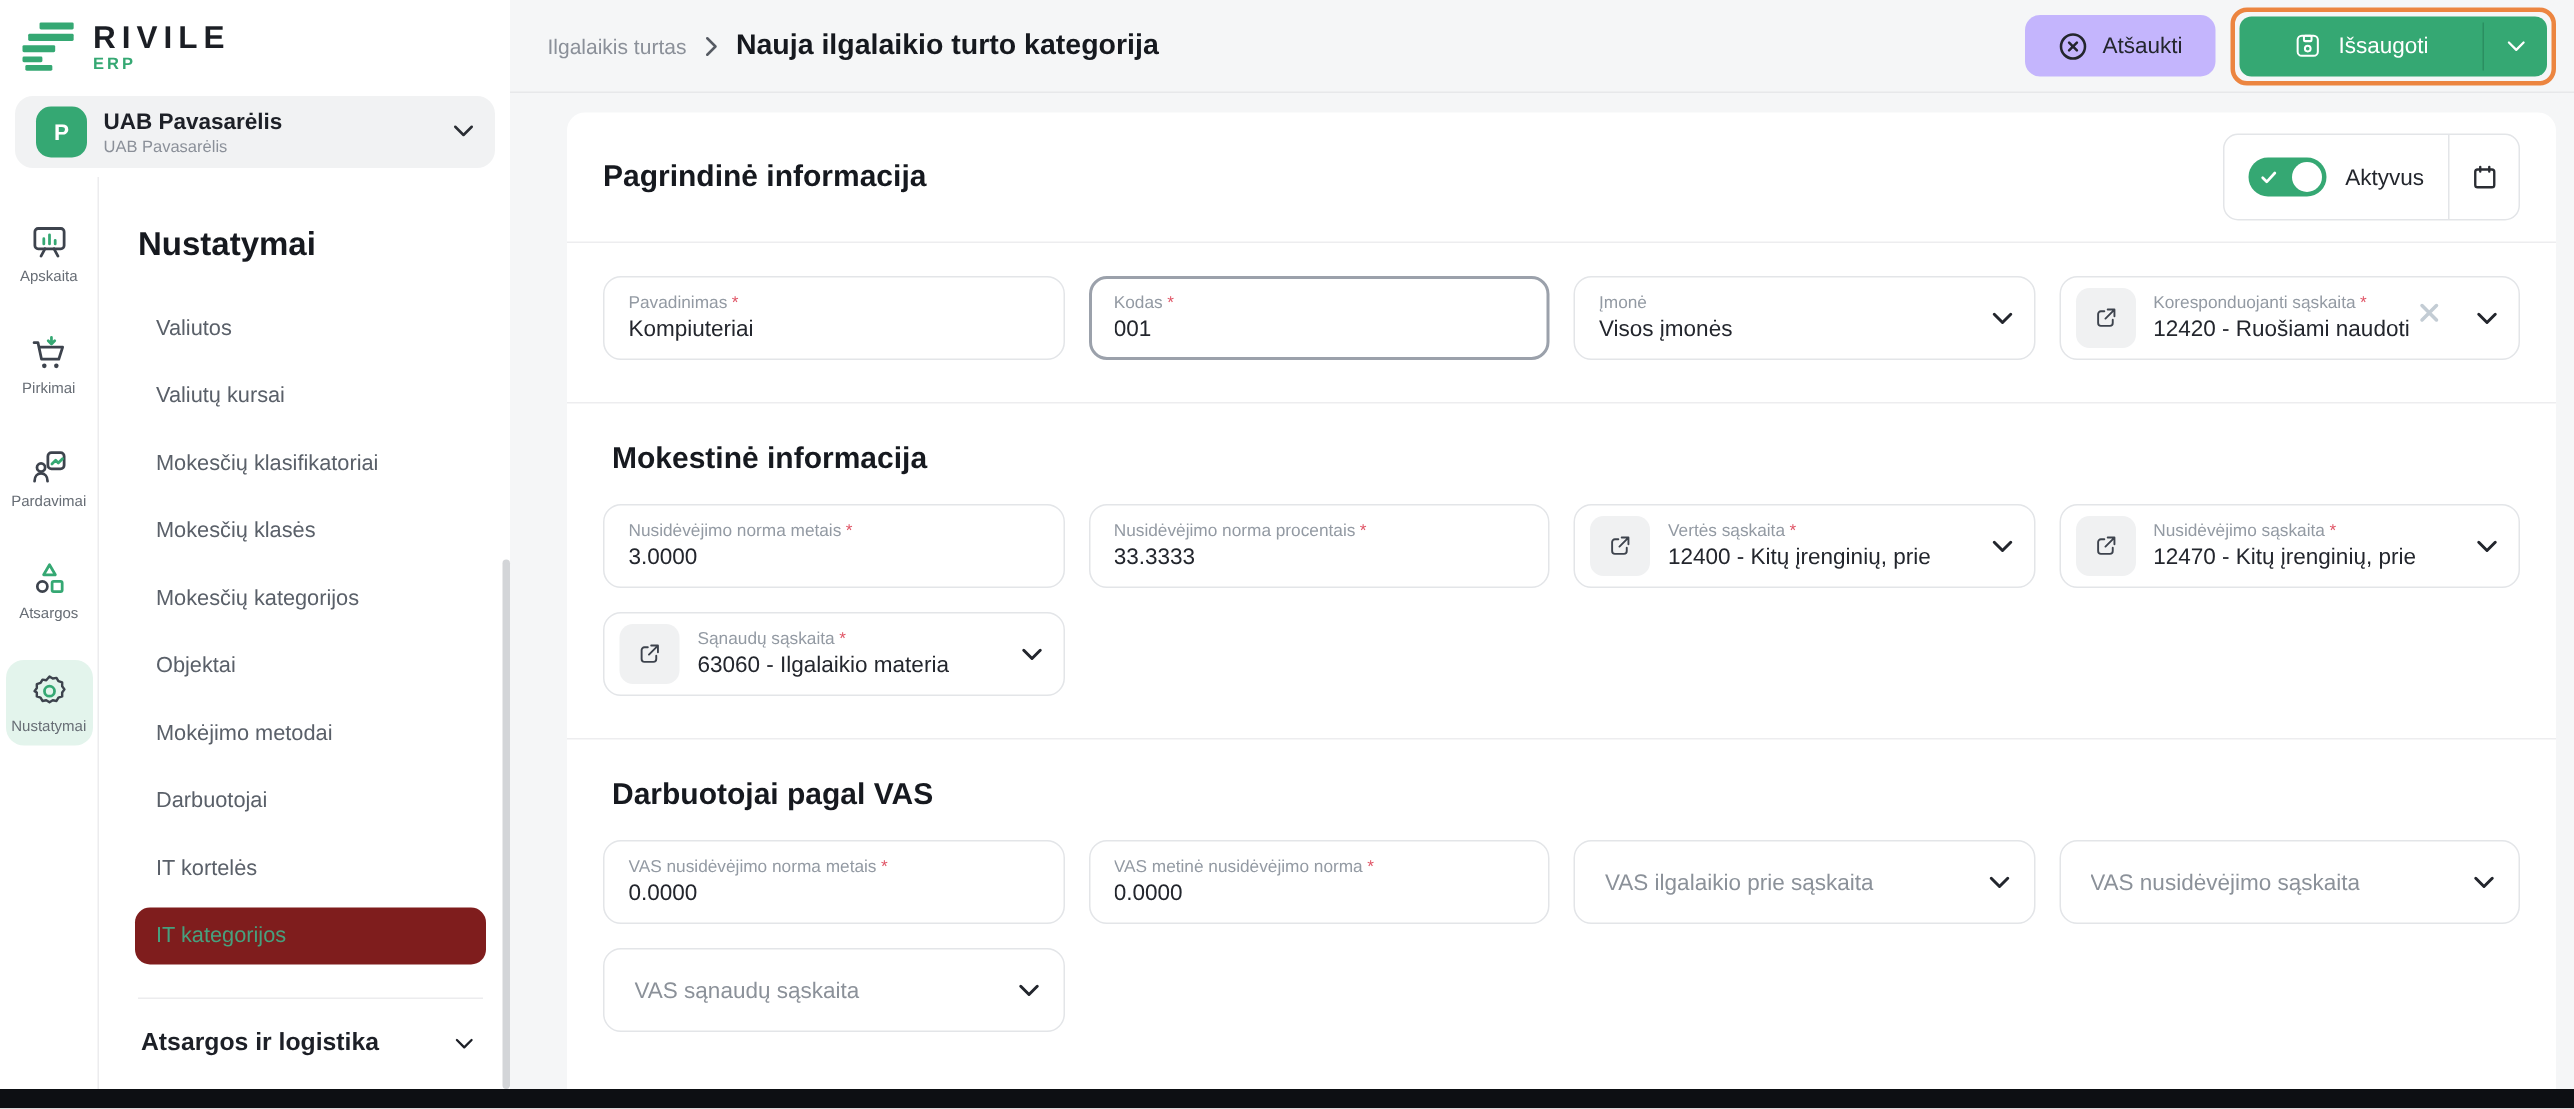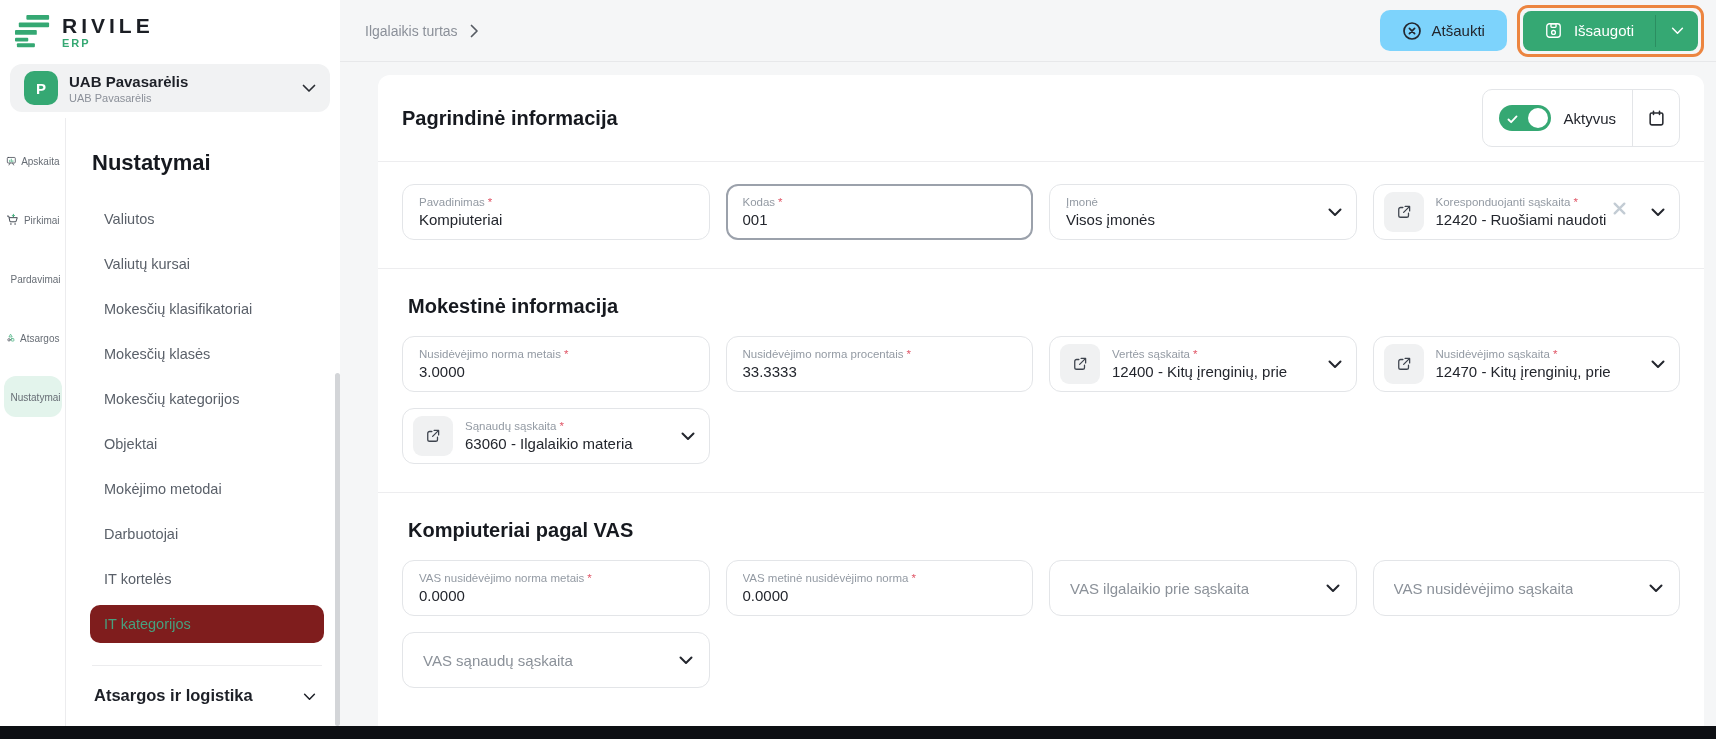--- a/index.html
+++ b/index.html
@@ -203,6 +203,7 @@
               <path d="M1.5 1.5 L7 7 L1.5 12.5"></path>
             </svg>
         </span>
+        <span class="bc-current">Nauja ilgalaikio turto kategorija</span>
       </div>
       <div class="topbar-actions">
         <button class="btn-cancel">

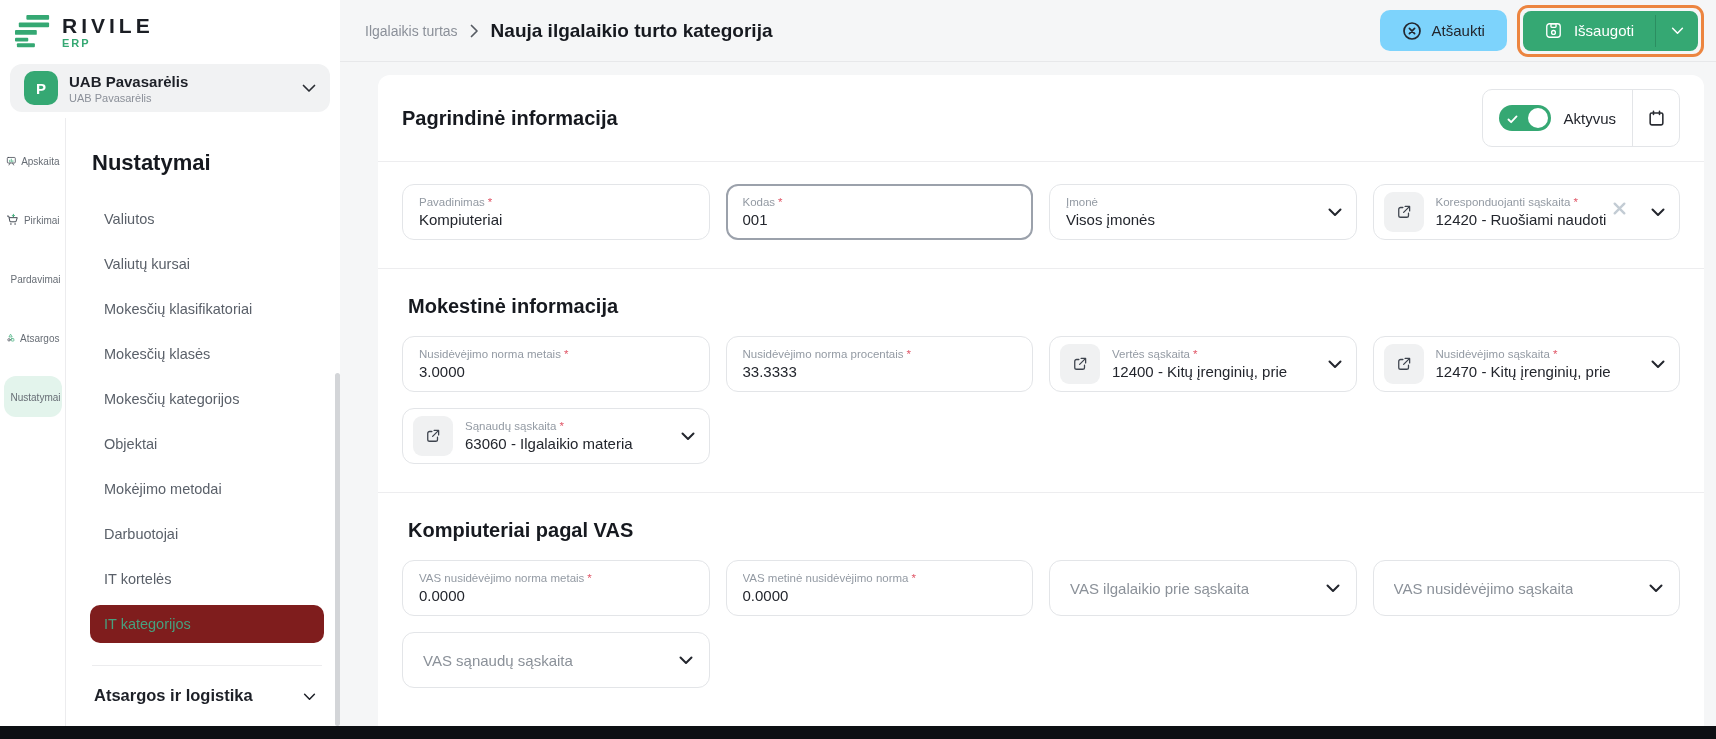--- a/index.html
+++ b/index.html
@@ -44,7 +44,7 @@
   .bc-chev { color:#565b63; display:flex; }
   .bc-current { font-size:19px; font-weight:bold; color:#16191f; }
   .topbar-actions { display:flex; align-items:center; gap:10px; }
-  .btn-cancel { display:flex; align-items:center; gap:10px; background:#7dd3fc; border:0; border-radius:10px; height:41px; padding:0 22px; font-size:15px; color:#23262d; font-family:inherit; cursor:pointer; }
+  .btn-cancel { display:flex; align-items:center; gap:10px; background:#c4b5fd; border:0; border-radius:10px; height:41px; padding:0 22px; font-size:15px; color:#23262d; font-family:inherit; cursor:pointer; }
   .save-highlight { border:3px solid #ec8540; border-radius:11px; padding:3px; }
   .btn-save-split { display:flex; align-items:stretch; background:#35a873; border-radius:8px; overflow:hidden; height:40px; }
   .btn-save { display:flex; align-items:center; gap:11px; background:transparent; border:0; color:#fff; font-size:15px; padding:0 21px; font-family:inherit; cursor:pointer; }

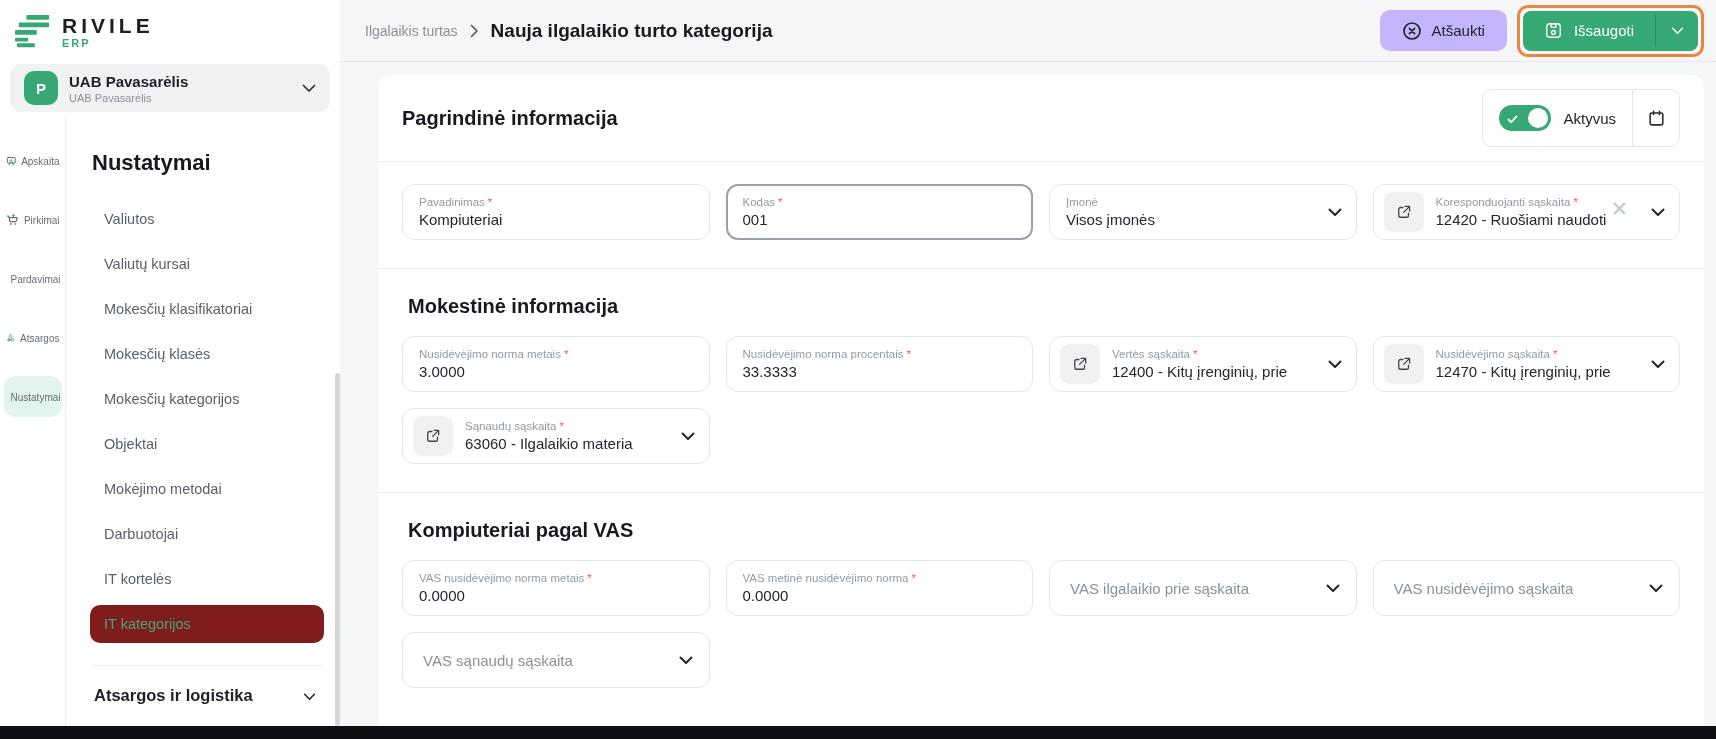--- a/index.html
+++ b/index.html
@@ -47,7 +47,7 @@
   .btn-cancel { display:flex; align-items:center; gap:10px; background:#c4b5fd; border:0; border-radius:10px; height:41px; padding:0 22px; font-size:15px; color:#23262d; font-family:inherit; cursor:pointer; }
   .save-highlight { border:3px solid #ec8540; border-radius:11px; padding:3px; }
   .btn-save-split { display:flex; align-items:stretch; background:#35a873; border-radius:8px; overflow:hidden; height:40px; }
-  .btn-save { display:flex; align-items:center; gap:11px; background:transparent; border:0; color:#fff; font-size:15px; padding:0 21px; font-family:inherit; cursor:pointer; }
+  .btn-save { display:flex; align-items:center; gap:11px; background:transparent; border:0; color:#fff; font-size:15px; padding:0 36px; font-family:inherit; cursor:pointer; }
   .save-divider { width:1px; background:#2b8e61; margin:4px 0; }
   .btn-save-caret { width:42px; background:transparent; border:0; color:#fff; display:flex; align-items:center; justify-content:center; cursor:pointer; }
 

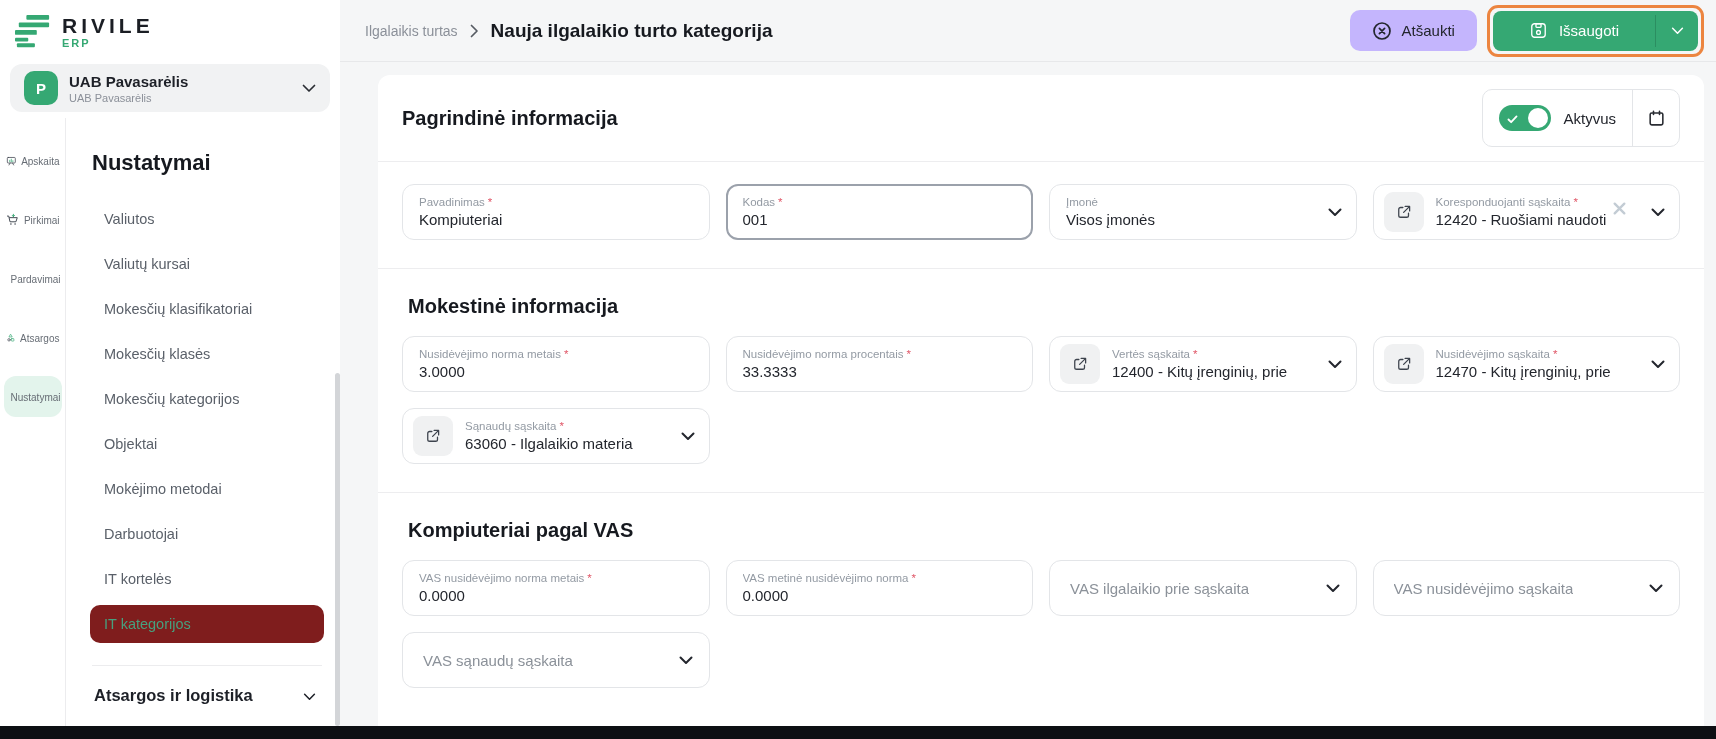--- a/index.html
+++ b/index.html
@@ -22,7 +22,7 @@
 
   .sidebar-body { flex:1; display:flex; min-height:0; }
   .rail { width:66px; border-right:1px solid #ececee; display:flex; flex-direction:column; align-items:center; padding-top:22px; gap:18px; flex:none; }
-  .rail-item { width:58px; border-radius:12px; display:flex; flex-direction:row; align-items:center; gap:5px; padding:8px 2px 7px; cursor:pointer; }
+  .rail-item { width:58px; border-radius:12px; display:flex; flex-direction:column; align-items:center; gap:5px; padding:8px 2px 7px; cursor:pointer; }
   .rail-item.active { background:#e3f4ec; }
   .rail-label { font-size:10px; color:#676d75; }
   .rail-icon { width:26px; height:26px; display:block; }

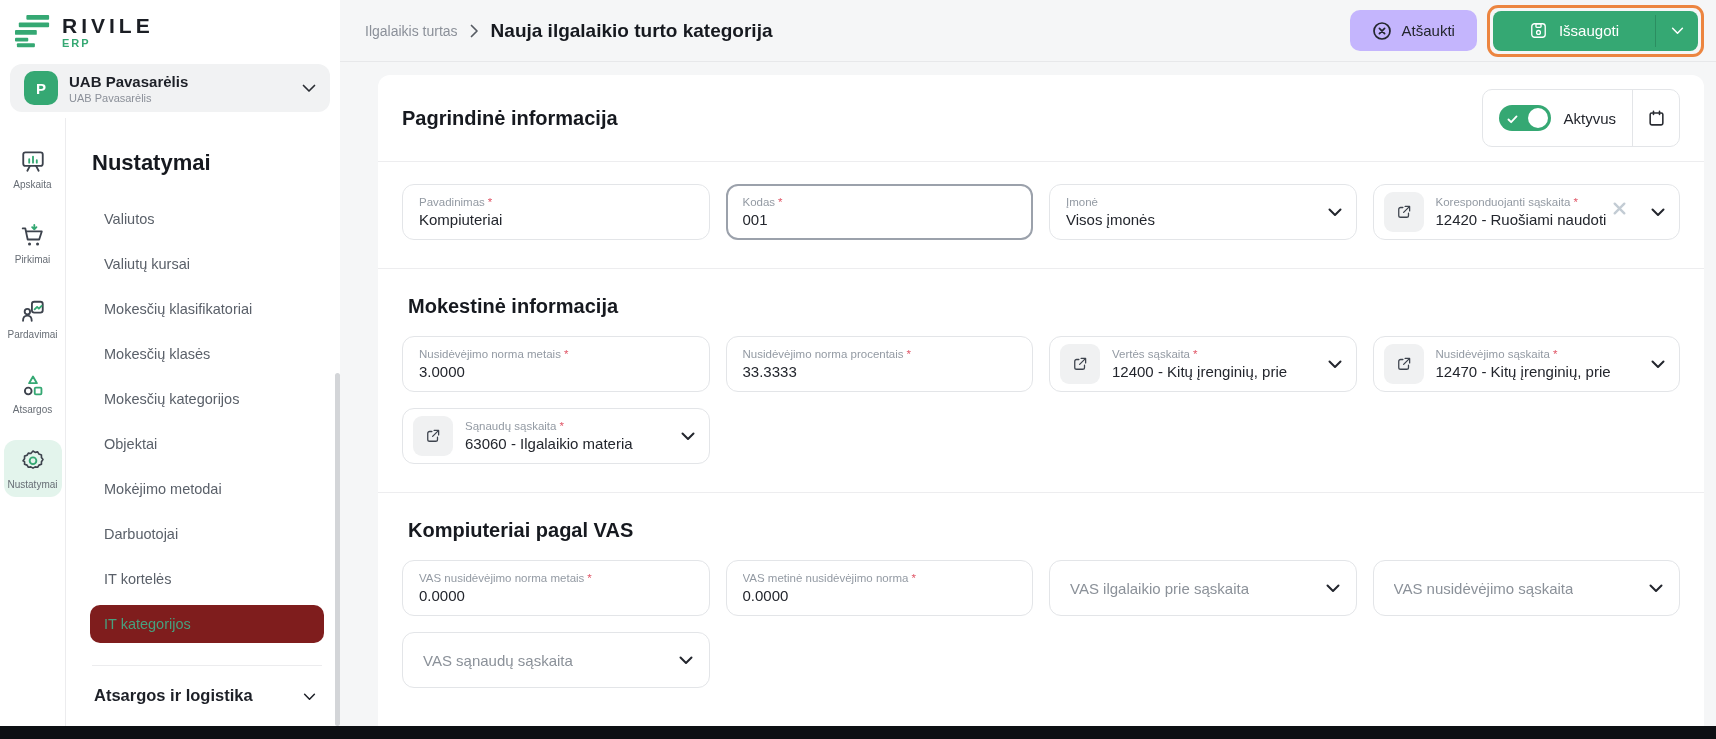--- a/index.html
+++ b/index.html
@@ -383,7 +383,7 @@
         <hr class="card-hr">
 
         <div class="section">
-          <div class="section-title section-pad-title">Kompiuteriai pagal VAS</div>
+          <div class="section-title section-pad-title">Darbuotojai pagal VAS</div>
           <div class="fields-grid">
 
             <div class="field">

